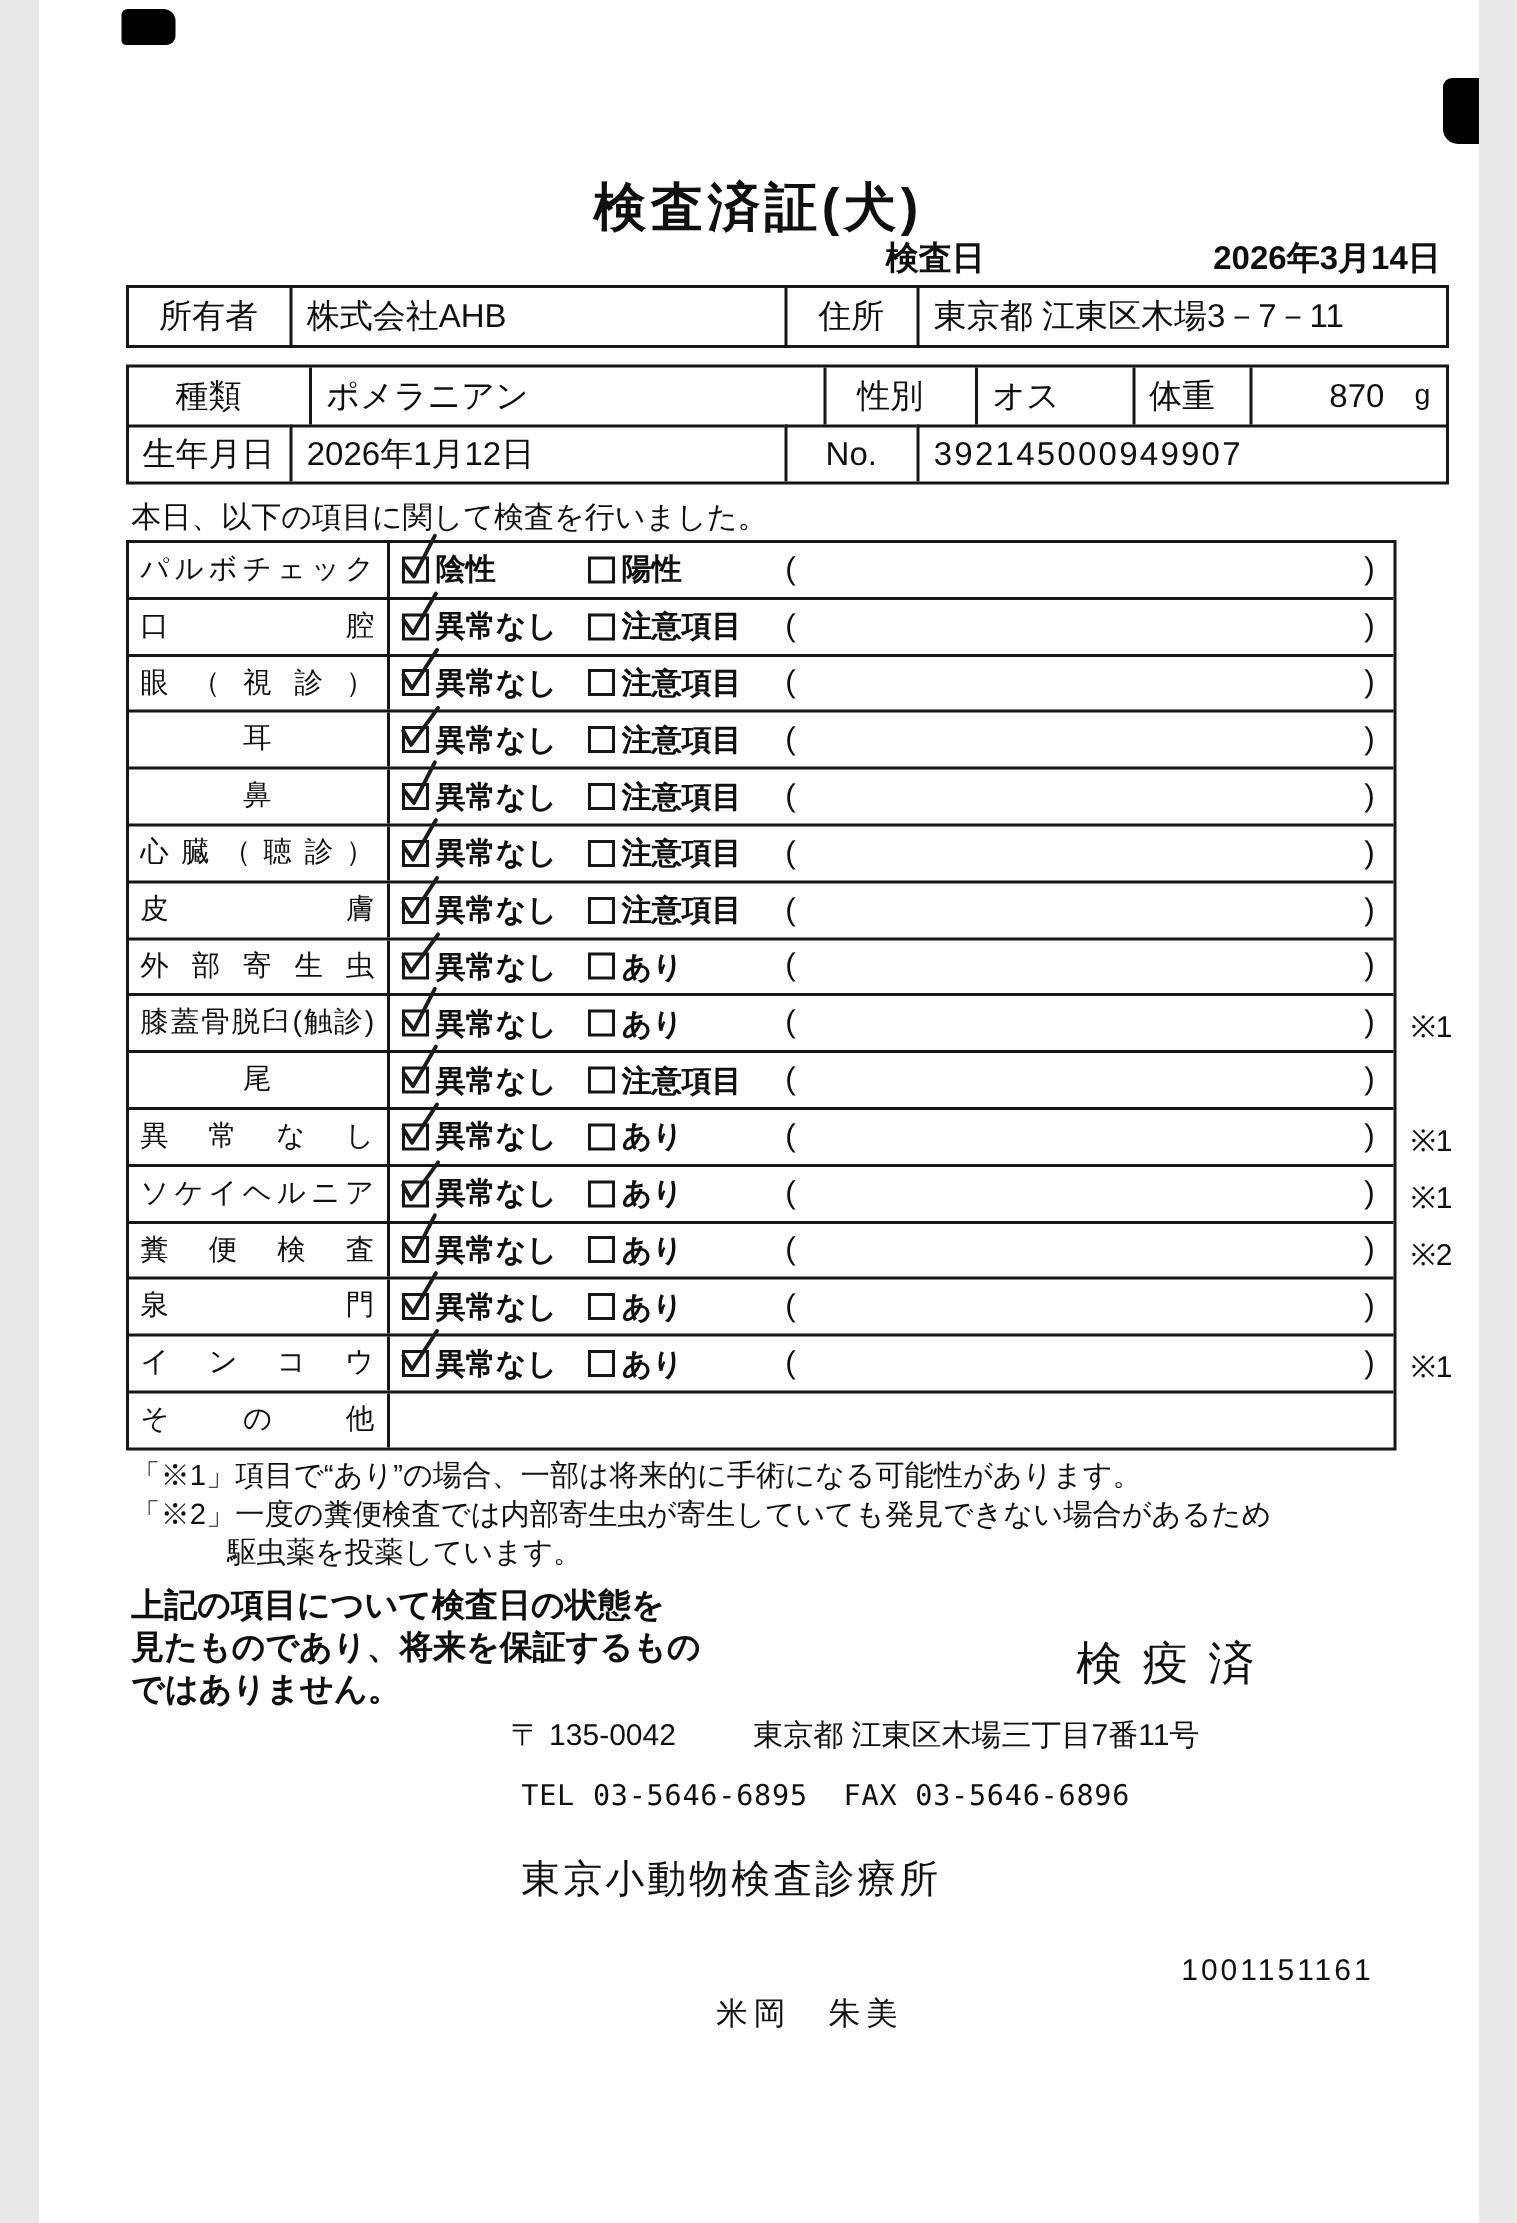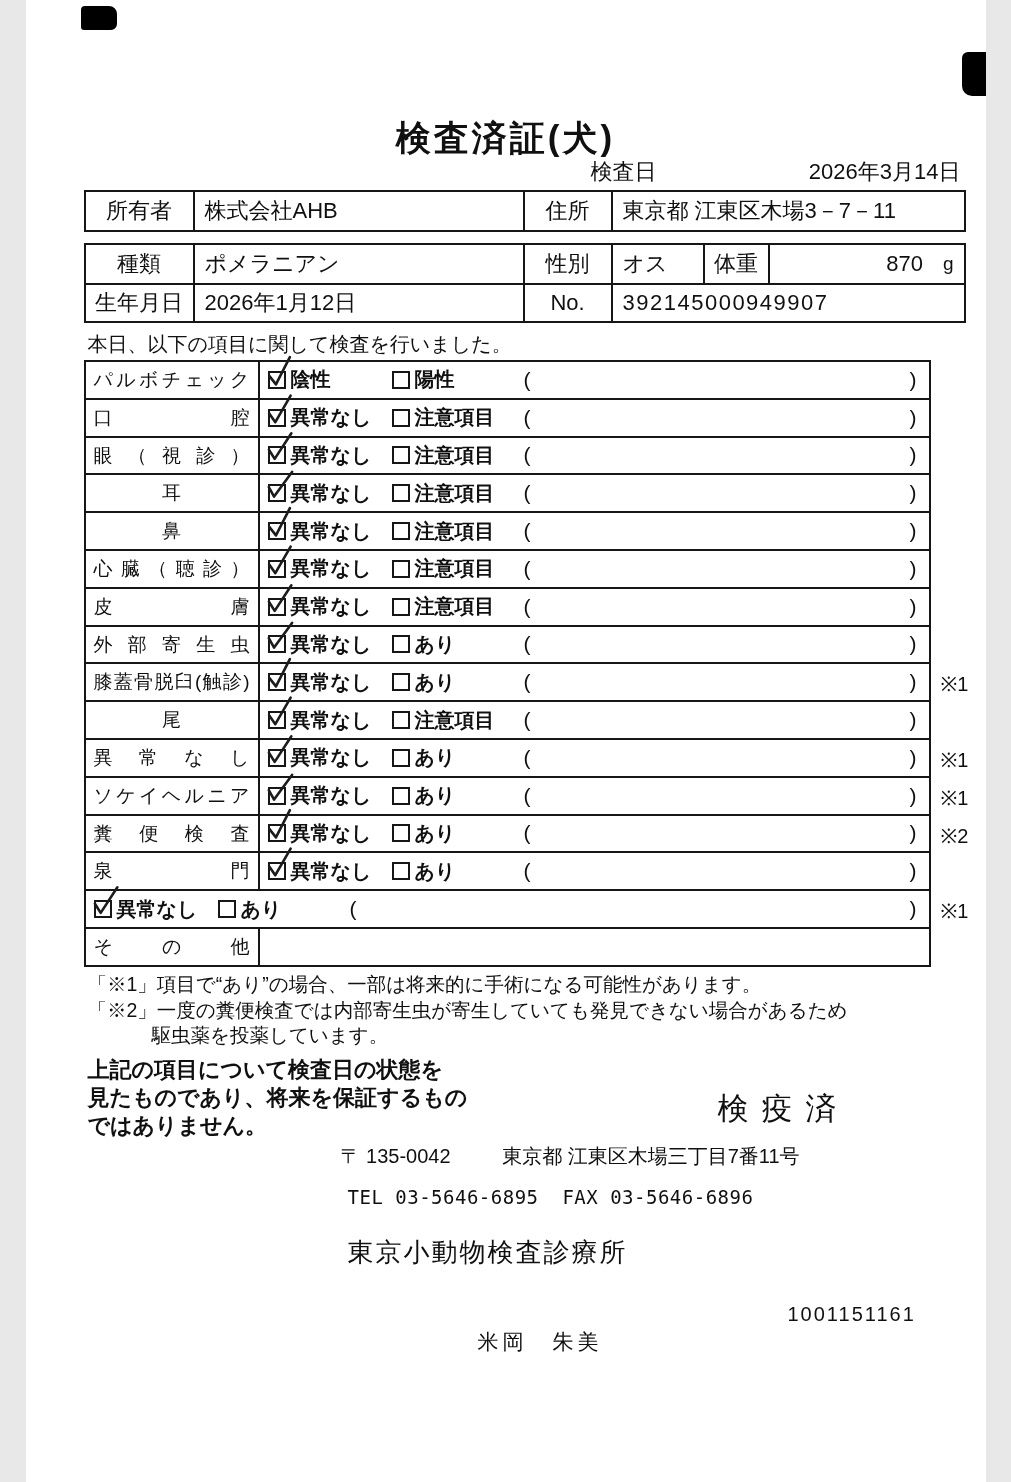--- a/index.html
+++ b/index.html
@@ -23,7 +23,7 @@
   }
   .date-line{
     position:absolute;top:157px;left:565px;width:370px;
-    display:flex;justify-content:space-between;font-size:22px;
+    display:flex;justify-content:space-between;font-size:22px;font-weight:bold;
   }
 
   

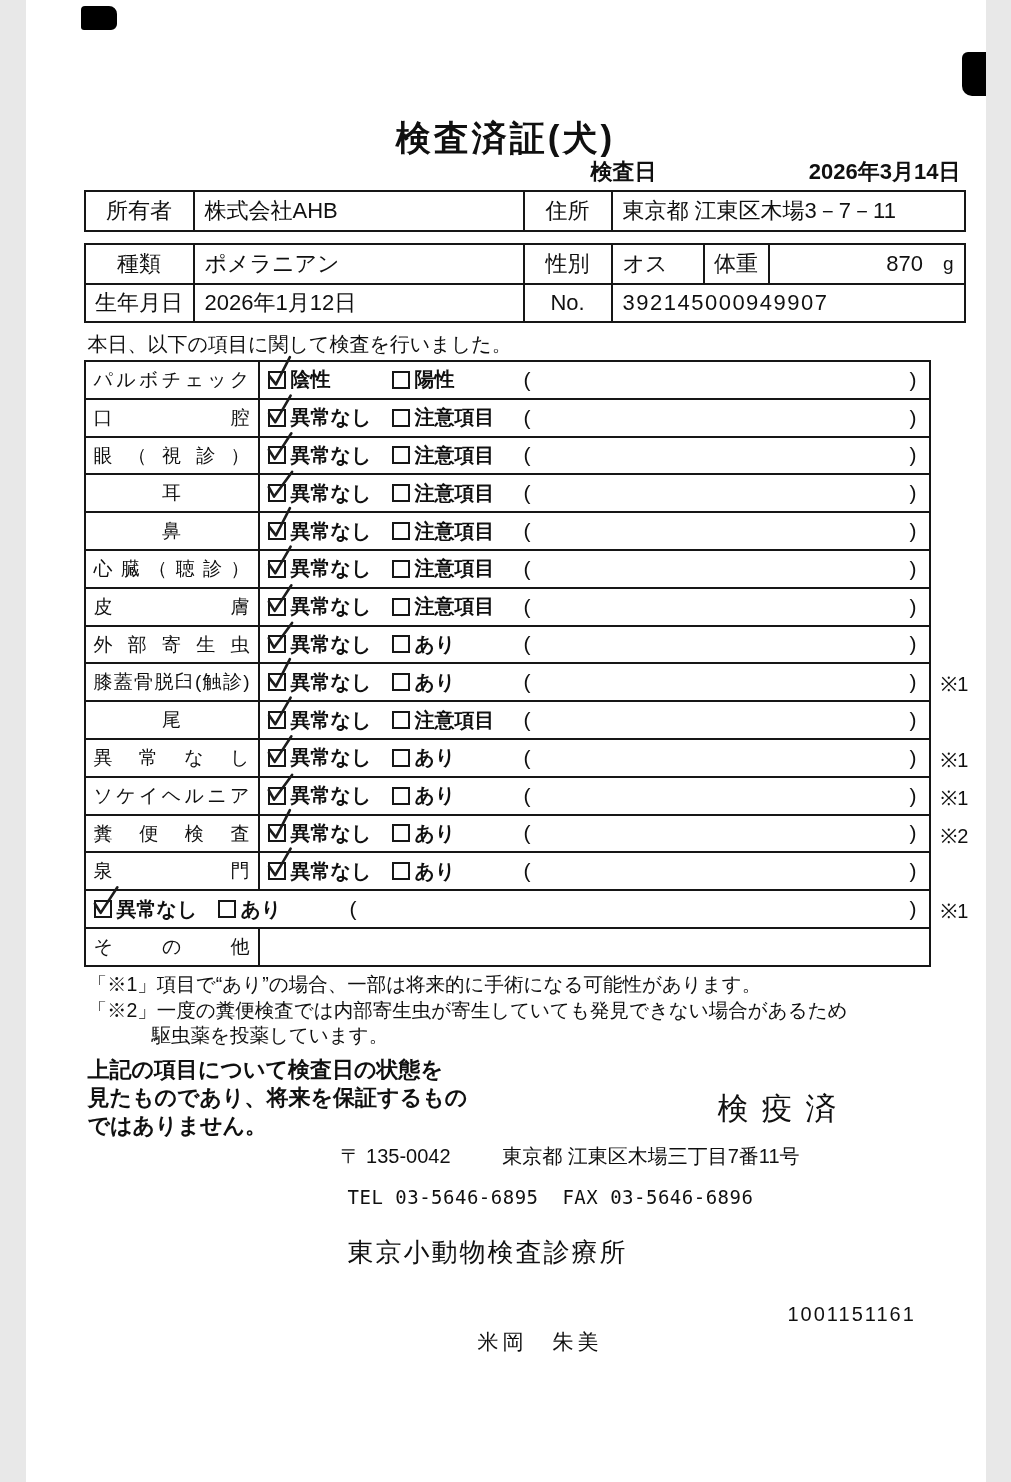--- a/index.html
+++ b/index.html
@@ -43,7 +43,7 @@
   .owner-tbl{top:190px;}
   .owner-tbl .grow{grid-template-columns:107px 330px 88px auto;}
   .pet-tbl{top:243px;}
-  .pet-row1{grid-template-columns:107px 330px 88px 92px 65px auto;}
+  .pet-row1{grid-template-columns:107px 330px 88px 92px 65px auto;gap:13px;}
   .pet-row2{grid-template-columns:107px 330px 88px auto;}
   .weight-cell{justify-content:flex-end;padding-right:10px;gap:20px;}
   .weight-cell .unit{font-size:19px;}

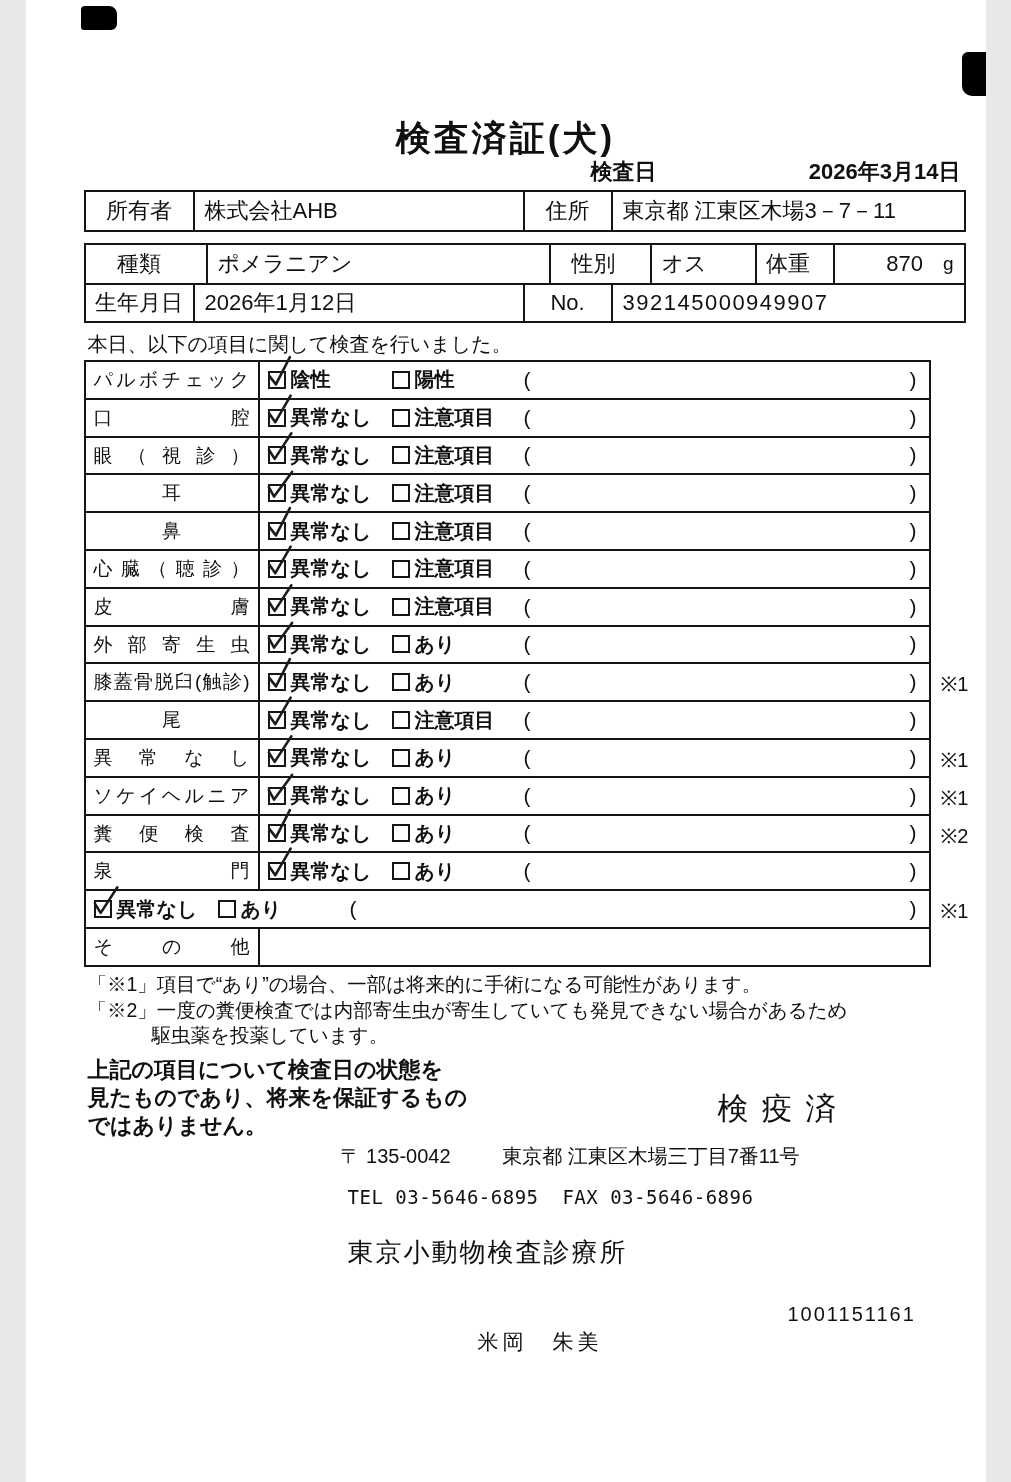--- a/index.html
+++ b/index.html
@@ -455,6 +455,7 @@
       <span class="row-note"></span>
     </div>
       <div class="irow">
+      <div class="cell-label">インコウ</div>
       <div class="cell-content">
         <span class="opt opt1">
           <span class="cbox">

